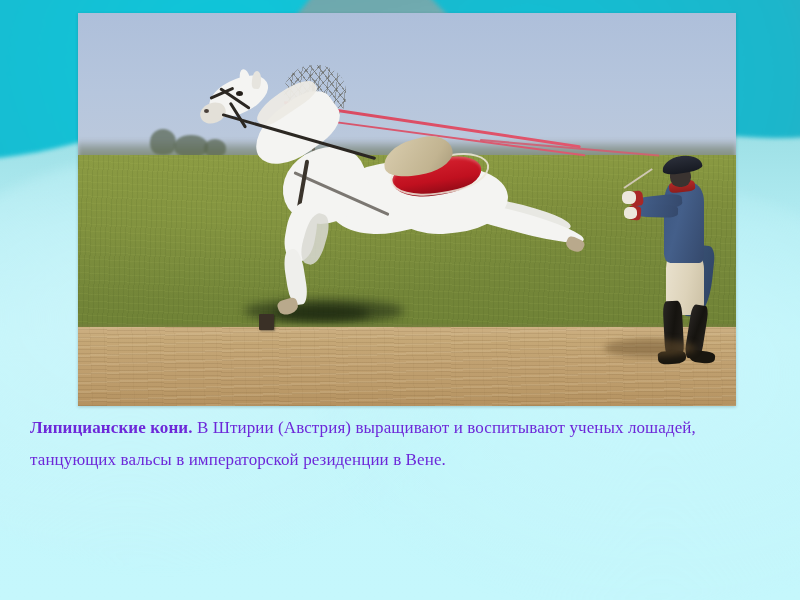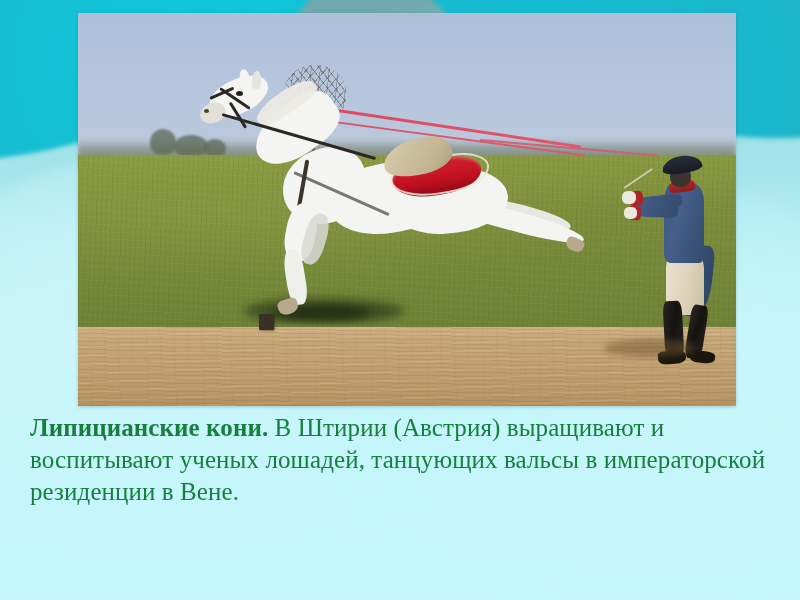--- a/index.html
+++ b/index.html
@@ -306,9 +306,9 @@
     top: 412px;
     width: 740px;
     font-family: "Liberation Serif", "DejaVu Serif", serif;
-    font-size: 25px;
+    font-size: 17px;
     line-height: 32px;
-    color: #15803d;
+    color: #6d28d9;
     letter-spacing: .1px;
   }
   .caption .lead {

